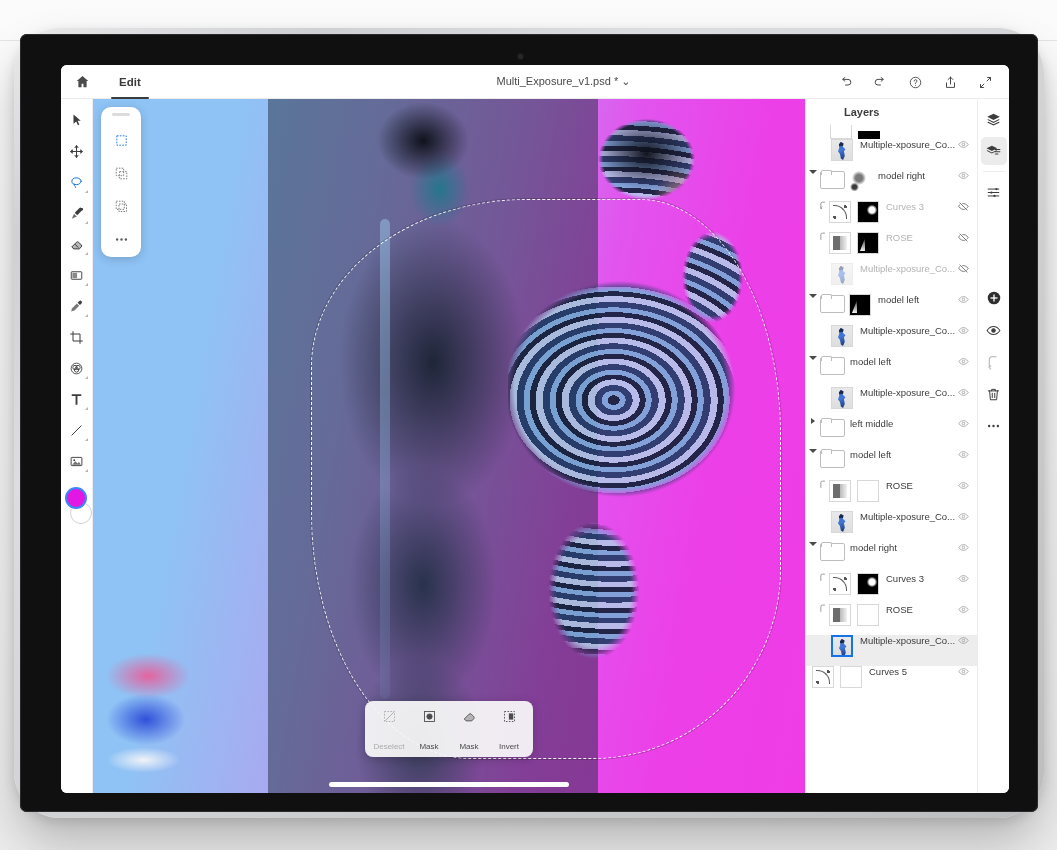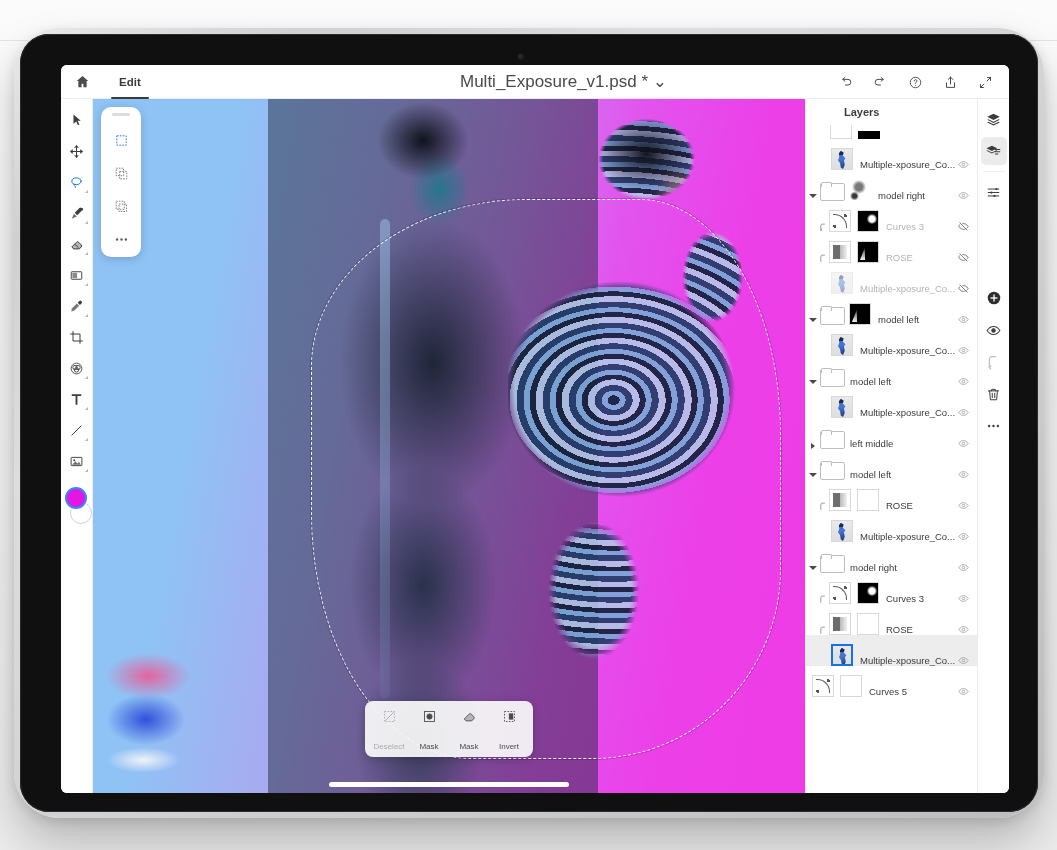--- a/index.html
+++ b/index.html
@@ -28,7 +28,7 @@
   }
   #bezel{
     position:absolute; left:6px; top:6px; right:6px; bottom:6px;
-    border-radius:29px;
+    border-radius:7px;
     background:#101011;
     box-shadow:inset 0 0 0 1px #2a2a2c;
   }

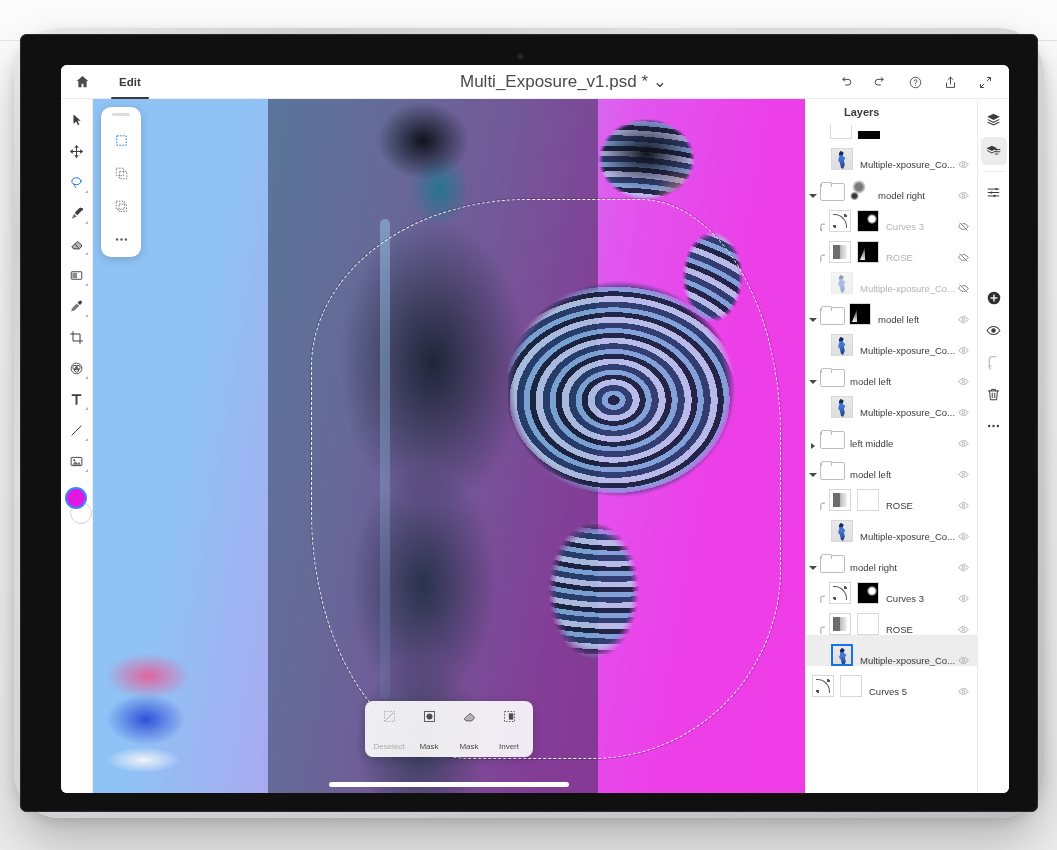--- a/index.html
+++ b/index.html
@@ -60,7 +60,7 @@
   }
   #doc-title{
     position:absolute; left:12px; right:0; text-align:center;
-    font-size:17px; color:#4a4a4a; pointer-events:none;margin-left:45px;
+    font-size:11px; color:#4a4a4a; pointer-events:none;margin-left:45px;
   }
   .tb-right{ position:absolute; right:6px; top:0; height:34px; display:flex; align-items:center; }
   .tb-icon{ width:35px; height:34px; display:flex; align-items:center; justify-content:center; }

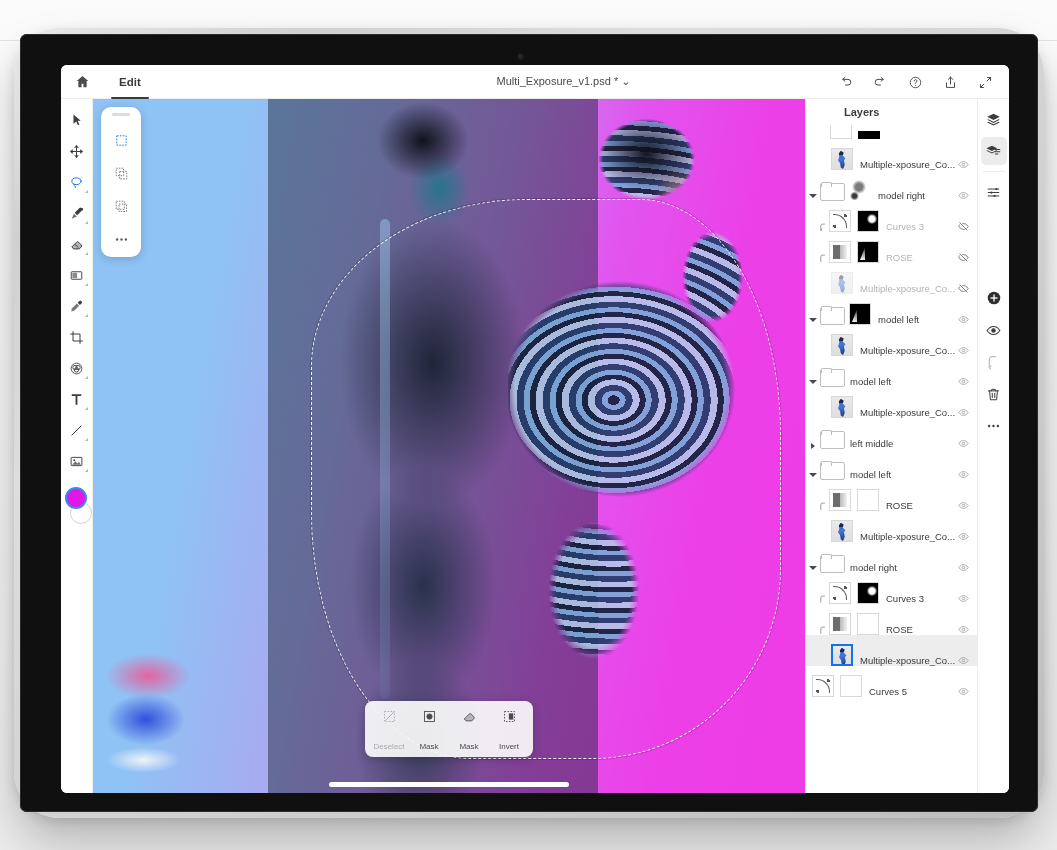--- a/index.html
+++ b/index.html
@@ -195,7 +195,7 @@
   }
   #layer-list{ position:absolute; left:0; right:0; top:26px; bottom:0; }
   .lrow{
-    height:31px; display:flex; align-items:flex-end; padding-right:6px; position:relative;
+    height:31px; display:flex; align-items:flex-start; padding-right:6px; position:relative;
   }
   .lrow.sel{ background:#ededed; }
   .lrow.partial{ height:14px; overflow:hidden; align-items:flex-end; }

